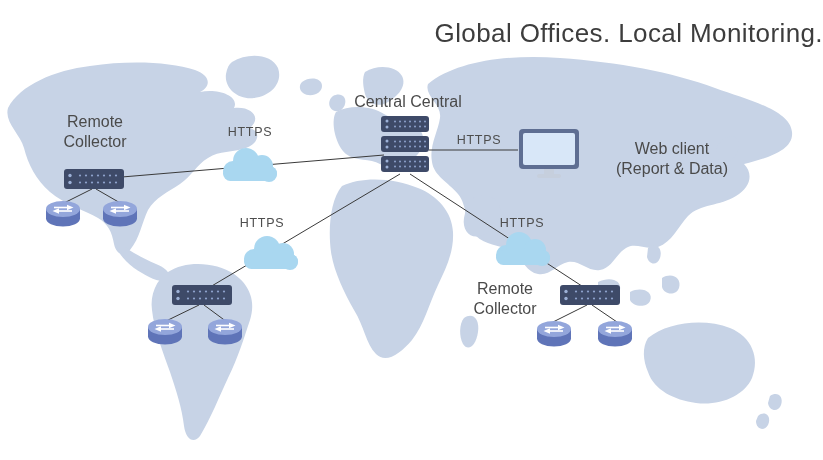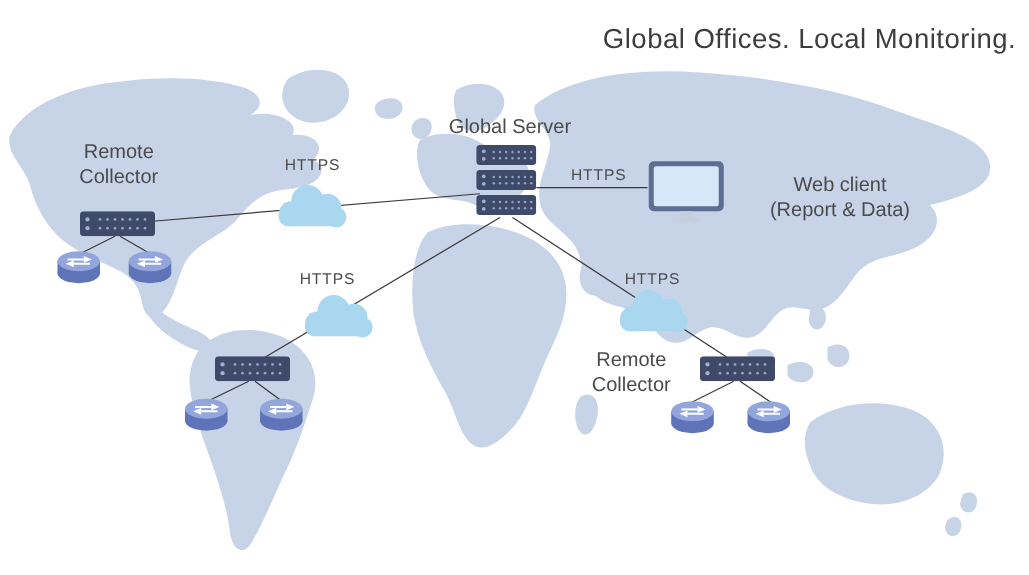--- a/index.html
+++ b/index.html
@@ -11,8 +11,8 @@
   .lines-layer { z-index:1; pointer-events:none; }
   .icon { position:absolute; z-index:2; line-height:0; }
   .title {
-    position:absolute; top:18px; right:10px; z-index:3;
-    font-size:22px; font-weight:500; letter-spacing:0.4px;
+    position:absolute; top:18px; right:0; z-index:3;
+    font-size:26px; font-weight:500; letter-spacing:0.4px;
     color:var(--title-text,#3d3d3d);
   }
   .node-label {

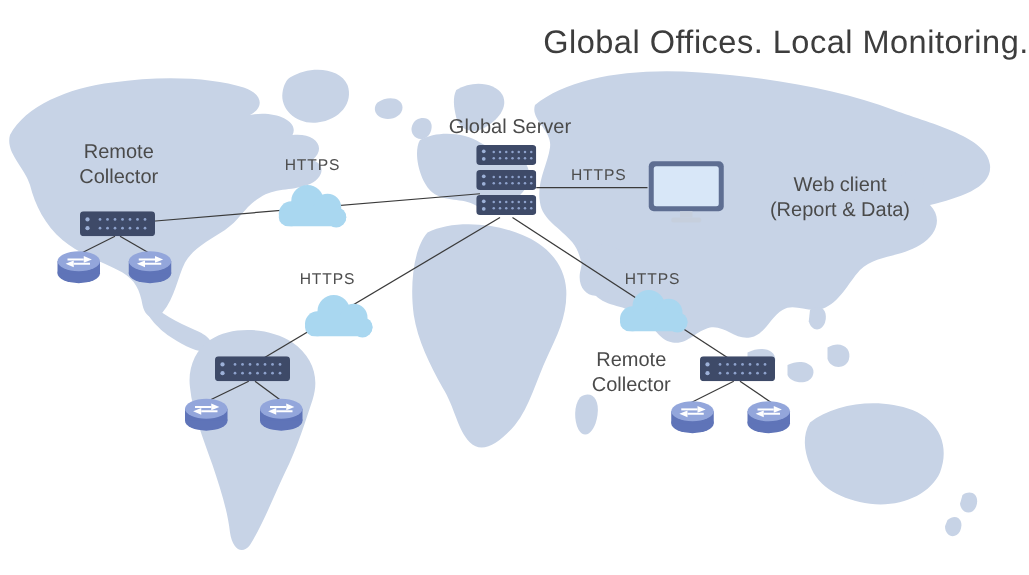--- a/index.html
+++ b/index.html
@@ -93,7 +93,7 @@
 
   <div class="title">Global Offices. Local Monitoring.</div>
 
-  <div class="node-label" style="left:328px; top:92px; width:160px;">Global Server</div>
+  <div class="node-label" style="left:328px; top:92px; width:160px;">Central Central</div>
   <div class="icon" style="left:381px; top:116px;">
     <svg width="48" height="56" viewBox="0 0 48 56">
       <g>

